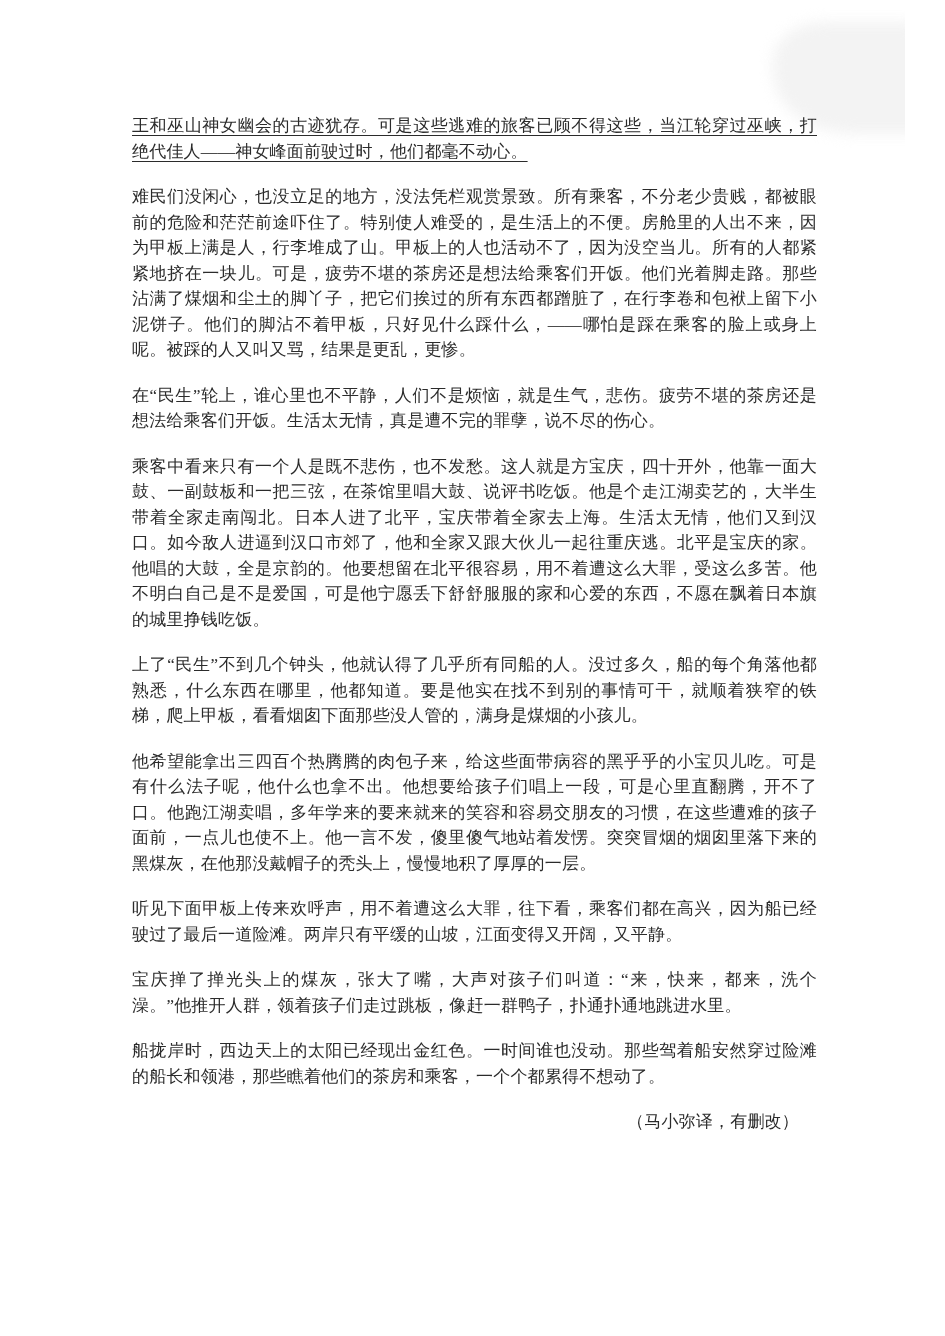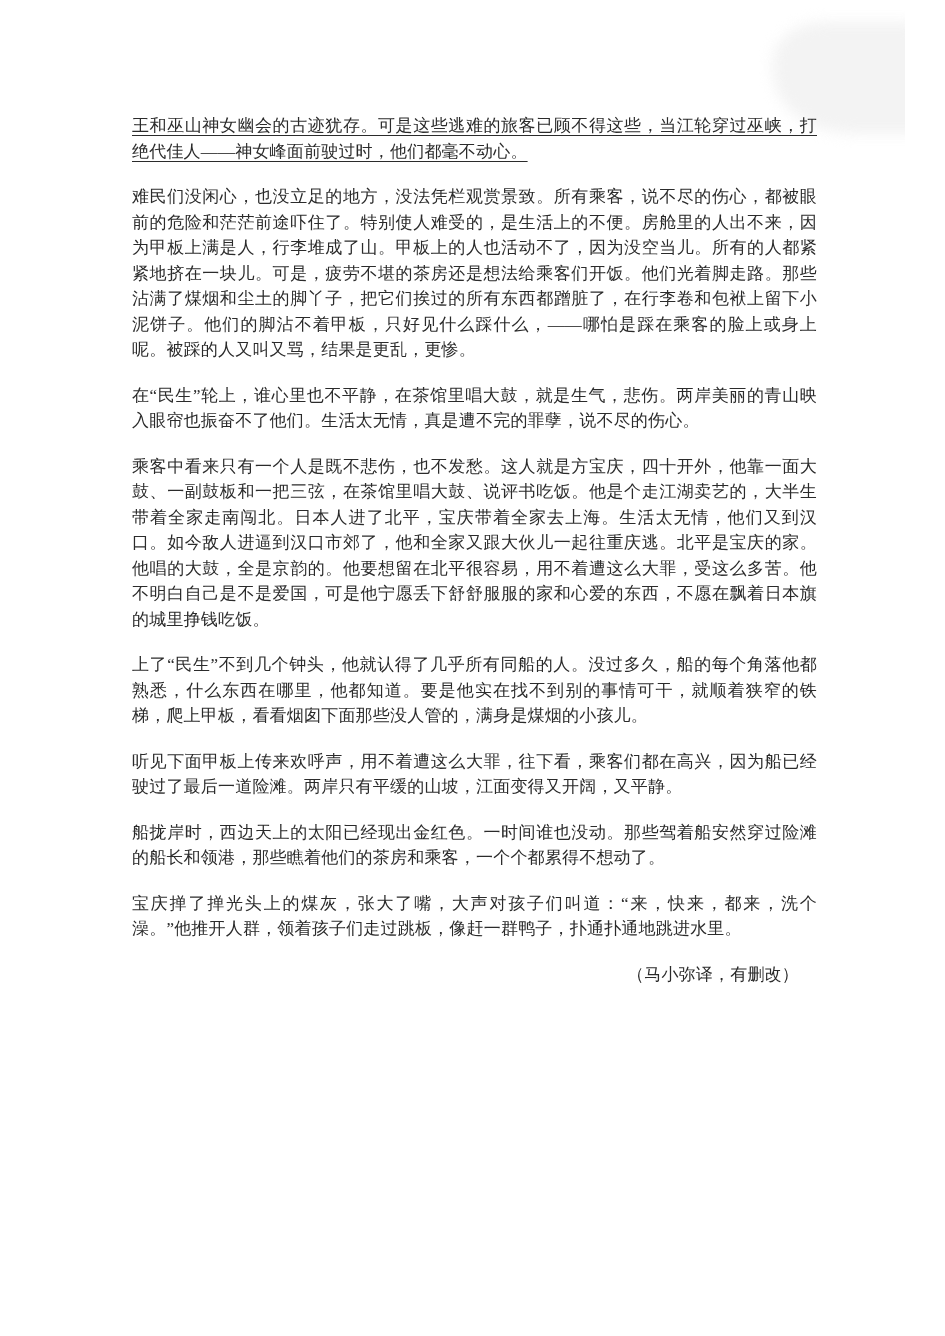--- a/index.html
+++ b/index.html
@@ -58,7 +58,7 @@
   <div class="corner-smudge"></div>
   <div class="content">
     <p class="para underlined">王和巫山神女幽会的古迹犹存。可是这些逃难的旅客已顾不得这些，当江轮穿过巫峡，打绝代佳人——神女峰面前驶过时，他们都毫不动心。</p>
-    <p class="para">难民们没闲心，也没立足的地方，没法凭栏观赏景致。所有乘客，说不尽的伤心，都被眼前的危险和茫茫前途吓住了。特别使人难受的，是生活上的不便。房舱里的人出不来，因为甲板上满是人，行李堆成了山。甲板上的人也活动不了，因为没空当儿。所有的人都紧紧地挤在一块儿。可是，疲劳不堪的茶房还是想法给乘客们开饭。他们光着脚走路。那些沾满了煤烟和尘土的脚丫子，把它们挨过的所有东西都蹭脏了，在行李卷和包袱上留下小泥饼子。他们的脚沾不着甲板，只好见什么踩什么，——哪怕是踩在乘客的脸上或身上呢。被踩的人又叫又骂，结果是更乱，更惨。</p>
+    <p class="para">难民们没闲心，也没立足的地方，没法凭栏观赏景致。所有乘客，不分老少贵贱，都被眼前的危险和茫茫前途吓住了。特别使人难受的，是生活上的不便。房舱里的人出不来，因为甲板上满是人，行李堆成了山。甲板上的人也活动不了，因为没空当儿。所有的人都紧紧地挤在一块儿。可是，疲劳不堪的茶房还是想法给乘客们开饭。他们光着脚走路。那些沾满了煤烟和尘土的脚丫子，把它们挨过的所有东西都蹭脏了，在行李卷和包袱上留下小泥饼子。他们的脚沾不着甲板，只好见什么踩什么，——哪怕是踩在乘客的脸上或身上呢。被踩的人又叫又骂，结果是更乱，更惨。</p>
     <p class="para">在“民生”轮上，谁心里也不平静，在茶馆里唱大鼓，就是生气，悲伤。两岸美丽的青山映入眼帘也振奋不了他们。生活太无情，真是遭不完的罪孽，说不尽的伤心。</p>
     <p class="para">乘客中看来只有一个人是既不悲伤，也不发愁。这人就是方宝庆，四十开外，他靠一面大鼓、一副鼓板和一把三弦，在茶馆里唱大鼓、说评书吃饭。他是个走江湖卖艺的，大半生带着全家走南闯北。日本人进了北平，宝庆带着全家去上海。生活太无情，他们又到汉口。如今敌人进逼到汉口市郊了，他和全家又跟大伙儿一起往重庆逃。北平是宝庆的家。他唱的大鼓，全是京韵的。他要想留在北平很容易，用不着遭这么大罪，受这么多苦。他不明白自己是不是爱国，可是他宁愿丢下舒舒服服的家和心爱的东西，不愿在飘着日本旗的城里挣钱吃饭。</p>
     <p class="para">上了“民生”不到几个钟头，他就认得了几乎所有同船的人。没过多久，船的每个角落他都熟悉，什么东西在哪里，他都知道。要是他实在找不到别的事情可干，就顺着狭窄的铁梯，爬上甲板，看看烟囱下面那些没人管的，满身是煤烟的小孩儿。</p>

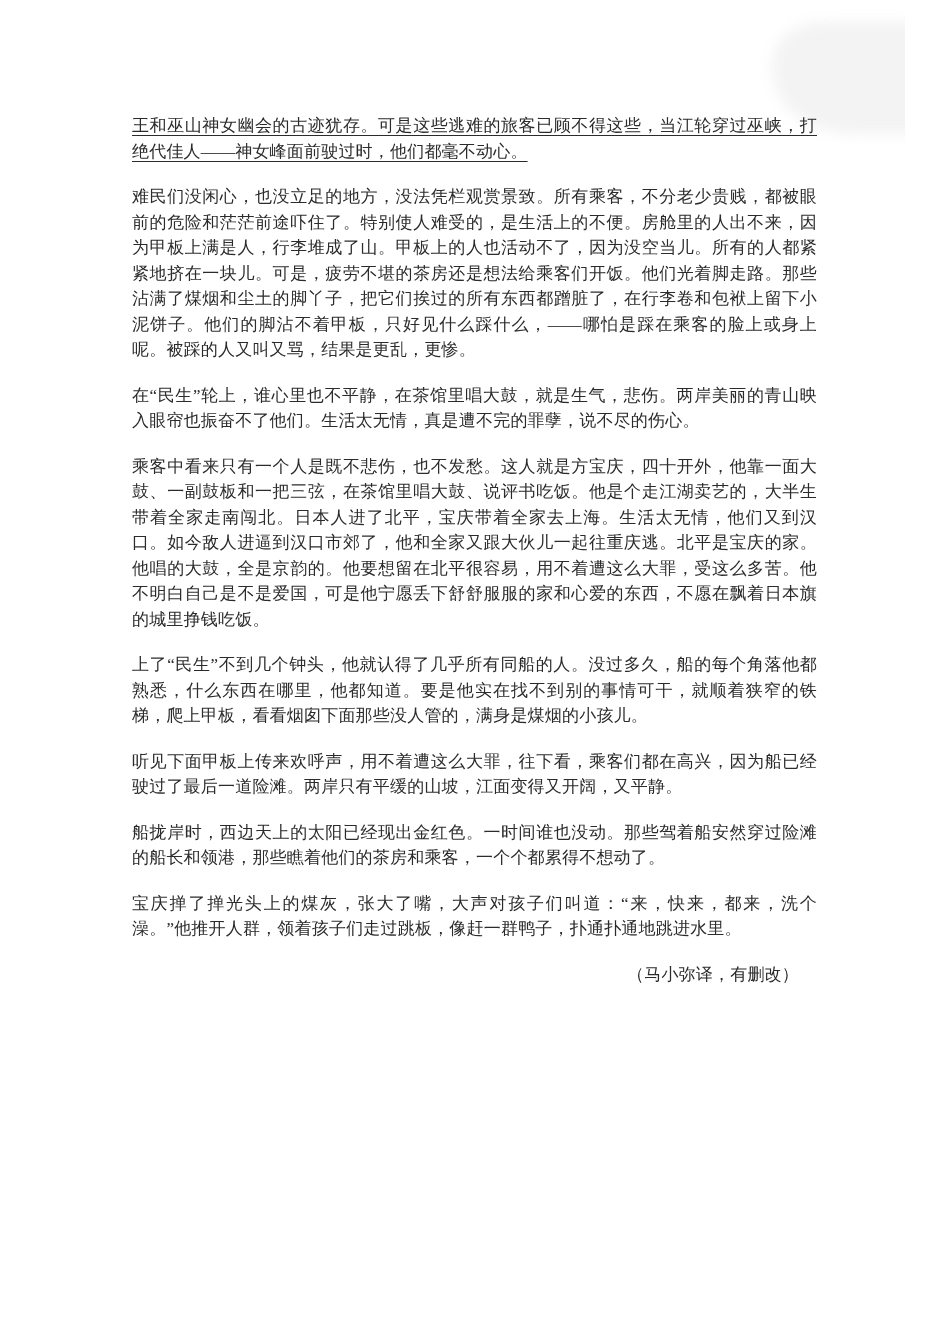--- a/index.html
+++ b/index.html
@@ -59,7 +59,7 @@
   <div class="content">
     <p class="para underlined">王和巫山神女幽会的古迹犹存。可是这些逃难的旅客已顾不得这些，当江轮穿过巫峡，打绝代佳人——神女峰面前驶过时，他们都毫不动心。</p>
     <p class="para">难民们没闲心，也没立足的地方，没法凭栏观赏景致。所有乘客，不分老少贵贱，都被眼前的危险和茫茫前途吓住了。特别使人难受的，是生活上的不便。房舱里的人出不来，因为甲板上满是人，行李堆成了山。甲板上的人也活动不了，因为没空当儿。所有的人都紧紧地挤在一块儿。可是，疲劳不堪的茶房还是想法给乘客们开饭。他们光着脚走路。那些沾满了煤烟和尘土的脚丫子，把它们挨过的所有东西都蹭脏了，在行李卷和包袱上留下小泥饼子。他们的脚沾不着甲板，只好见什么踩什么，——哪怕是踩在乘客的脸上或身上呢。被踩的人又叫又骂，结果是更乱，更惨。</p>
-    <p class="para">在“民生”轮上，谁心里也不平静，在茶馆里唱大鼓，就是生气，悲伤。两岸美丽的青山映入眼帘也振奋不了他们。生活太无情，真是遭不完的罪孽，说不尽的伤心。</p>
+    <p class="para">在“民生”轮上，谁心里也不平静，人们不是烦恼，就是生气，悲伤。疲劳不堪的茶房还是想法给乘客们开饭。生活太无情，真是遭不完的罪孽，说不尽的伤心。</p>
     <p class="para">乘客中看来只有一个人是既不悲伤，也不发愁。这人就是方宝庆，四十开外，他靠一面大鼓、一副鼓板和一把三弦，在茶馆里唱大鼓、说评书吃饭。他是个走江湖卖艺的，大半生带着全家走南闯北。日本人进了北平，宝庆带着全家去上海。生活太无情，他们又到汉口。如今敌人进逼到汉口市郊了，他和全家又跟大伙儿一起往重庆逃。北平是宝庆的家。他唱的大鼓，全是京韵的。他要想留在北平很容易，用不着遭这么大罪，受这么多苦。他不明白自己是不是爱国，可是他宁愿丢下舒舒服服的家和心爱的东西，不愿在飘着日本旗的城里挣钱吃饭。</p>
     <p class="para">上了“民生”不到几个钟头，他就认得了几乎所有同船的人。没过多久，船的每个角落他都熟悉，什么东西在哪里，他都知道。要是他实在找不到别的事情可干，就顺着狭窄的铁梯，爬上甲板，看看烟囱下面那些没人管的，满身是煤烟的小孩儿。</p>
     <p class="para">听见下面甲板上传来欢呼声，用不着遭这么大罪，往下看，乘客们都在高兴，因为船已经驶过了最后一道险滩。两岸只有平缓的山坡，江面变得又开阔，又平静。</p>

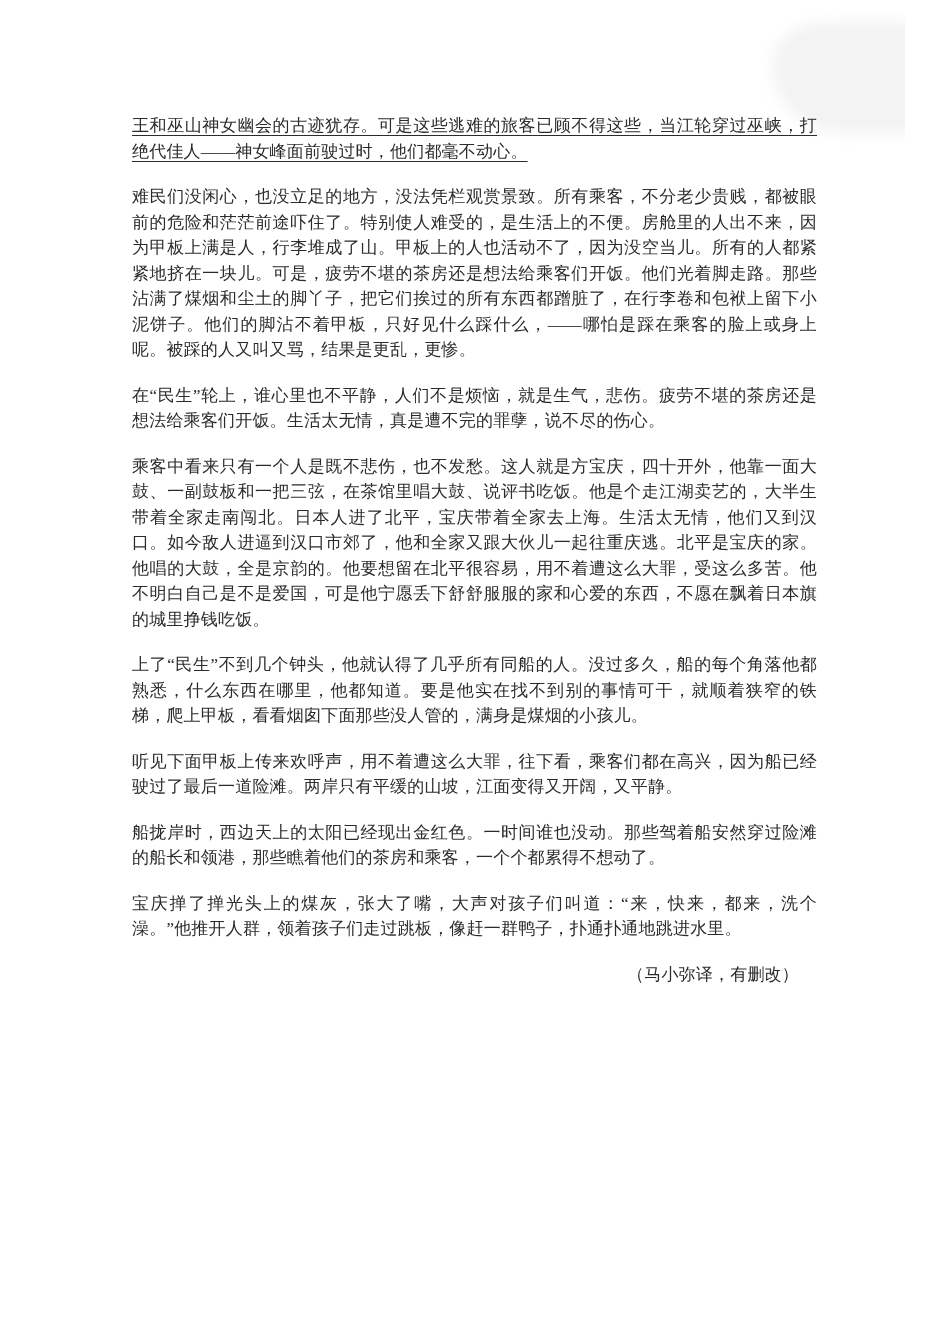--- a/index.html
+++ b/index.html
@@ -62,6 +62,7 @@
     <p class="para">在“民生”轮上，谁心里也不平静，人们不是烦恼，就是生气，悲伤。疲劳不堪的茶房还是想法给乘客们开饭。生活太无情，真是遭不完的罪孽，说不尽的伤心。</p>
     <p class="para">乘客中看来只有一个人是既不悲伤，也不发愁。这人就是方宝庆，四十开外，他靠一面大鼓、一副鼓板和一把三弦，在茶馆里唱大鼓、说评书吃饭。他是个走江湖卖艺的，大半生带着全家走南闯北。日本人进了北平，宝庆带着全家去上海。生活太无情，他们又到汉口。如今敌人进逼到汉口市郊了，他和全家又跟大伙儿一起往重庆逃。北平是宝庆的家。他唱的大鼓，全是京韵的。他要想留在北平很容易，用不着遭这么大罪，受这么多苦。他不明白自己是不是爱国，可是他宁愿丢下舒舒服服的家和心爱的东西，不愿在飘着日本旗的城里挣钱吃饭。</p>
     <p class="para">上了“民生”不到几个钟头，他就认得了几乎所有同船的人。没过多久，船的每个角落他都熟悉，什么东西在哪里，他都知道。要是他实在找不到别的事情可干，就顺着狭窄的铁梯，爬上甲板，看看烟囱下面那些没人管的，满身是煤烟的小孩儿。</p>
+    <p class="para">他希望能拿出三四百个热腾腾的肉包子来，给这些面带病容的黑乎乎的小宝贝儿吃。可是有什么法子呢，他什么也拿不出。他想要给孩子们唱上一段，可是心里直翻腾，开不了口。他跑江湖卖唱，多年学来的要来就来的笑容和容易交朋友的习惯，在这些遭难的孩子面前，一点儿也使不上。他一言不发，傻里傻气地站着发愣。突突冒烟的烟囱里落下来的黑煤灰，在他那没戴帽子的秃头上，慢慢地积了厚厚的一层。</p>
     <p class="para">听见下面甲板上传来欢呼声，用不着遭这么大罪，往下看，乘客们都在高兴，因为船已经驶过了最后一道险滩。两岸只有平缓的山坡，江面变得又开阔，又平静。</p>
     <p class="para">船拢岸时，西边天上的太阳已经现出金红色。一时间谁也没动。那些驾着船安然穿过险滩的船长和领港，那些瞧着他们的茶房和乘客，一个个都累得不想动了。</p>
     <p class="para">宝庆掸了掸光头上的煤灰，张大了嘴，大声对孩子们叫道：“来，快来，都来，洗个澡。”他推开人群，领着孩子们走过跳板，像赶一群鸭子，扑通扑通地跳进水里。</p>

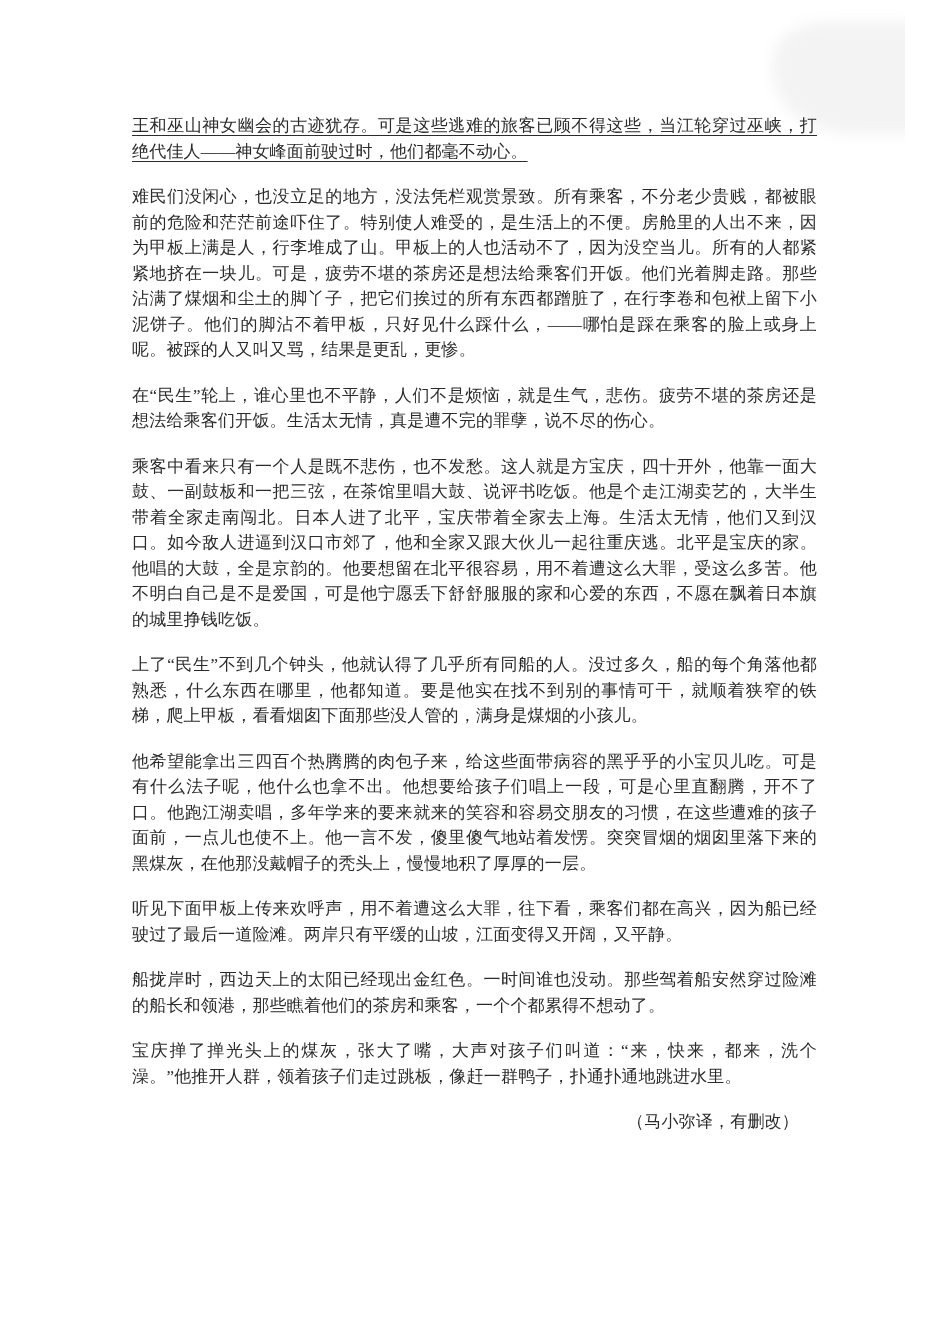--- a/index.html
+++ b/index.html
@@ -64,8 +64,8 @@
     <p class="para">上了“民生”不到几个钟头，他就认得了几乎所有同船的人。没过多久，船的每个角落他都熟悉，什么东西在哪里，他都知道。要是他实在找不到别的事情可干，就顺着狭窄的铁梯，爬上甲板，看看烟囱下面那些没人管的，满身是煤烟的小孩儿。</p>
     <p class="para">他希望能拿出三四百个热腾腾的肉包子来，给这些面带病容的黑乎乎的小宝贝儿吃。可是有什么法子呢，他什么也拿不出。他想要给孩子们唱上一段，可是心里直翻腾，开不了口。他跑江湖卖唱，多年学来的要来就来的笑容和容易交朋友的习惯，在这些遭难的孩子面前，一点儿也使不上。他一言不发，傻里傻气地站着发愣。突突冒烟的烟囱里落下来的黑煤灰，在他那没戴帽子的秃头上，慢慢地积了厚厚的一层。</p>
     <p class="para">听见下面甲板上传来欢呼声，用不着遭这么大罪，往下看，乘客们都在高兴，因为船已经驶过了最后一道险滩。两岸只有平缓的山坡，江面变得又开阔，又平静。</p>
+    <p class="para">宝庆掸了掸光头上的煤灰，张大了嘴，大声对孩子们叫道：“来，快来，都来，洗个澡。”他推开人群，领着孩子们走过跳板，像赶一群鸭子，扑通扑通地跳进水里。</p>
     <p class="para">船拢岸时，西边天上的太阳已经现出金红色。一时间谁也没动。那些驾着船安然穿过险滩的船长和领港，那些瞧着他们的茶房和乘客，一个个都累得不想动了。</p>
-    <p class="para">宝庆掸了掸光头上的煤灰，张大了嘴，大声对孩子们叫道：“来，快来，都来，洗个澡。”他推开人群，领着孩子们走过跳板，像赶一群鸭子，扑通扑通地跳进水里。</p>
     <p class="para attribution">（马小弥译，有删改）</p>
   </div>
 </div>

